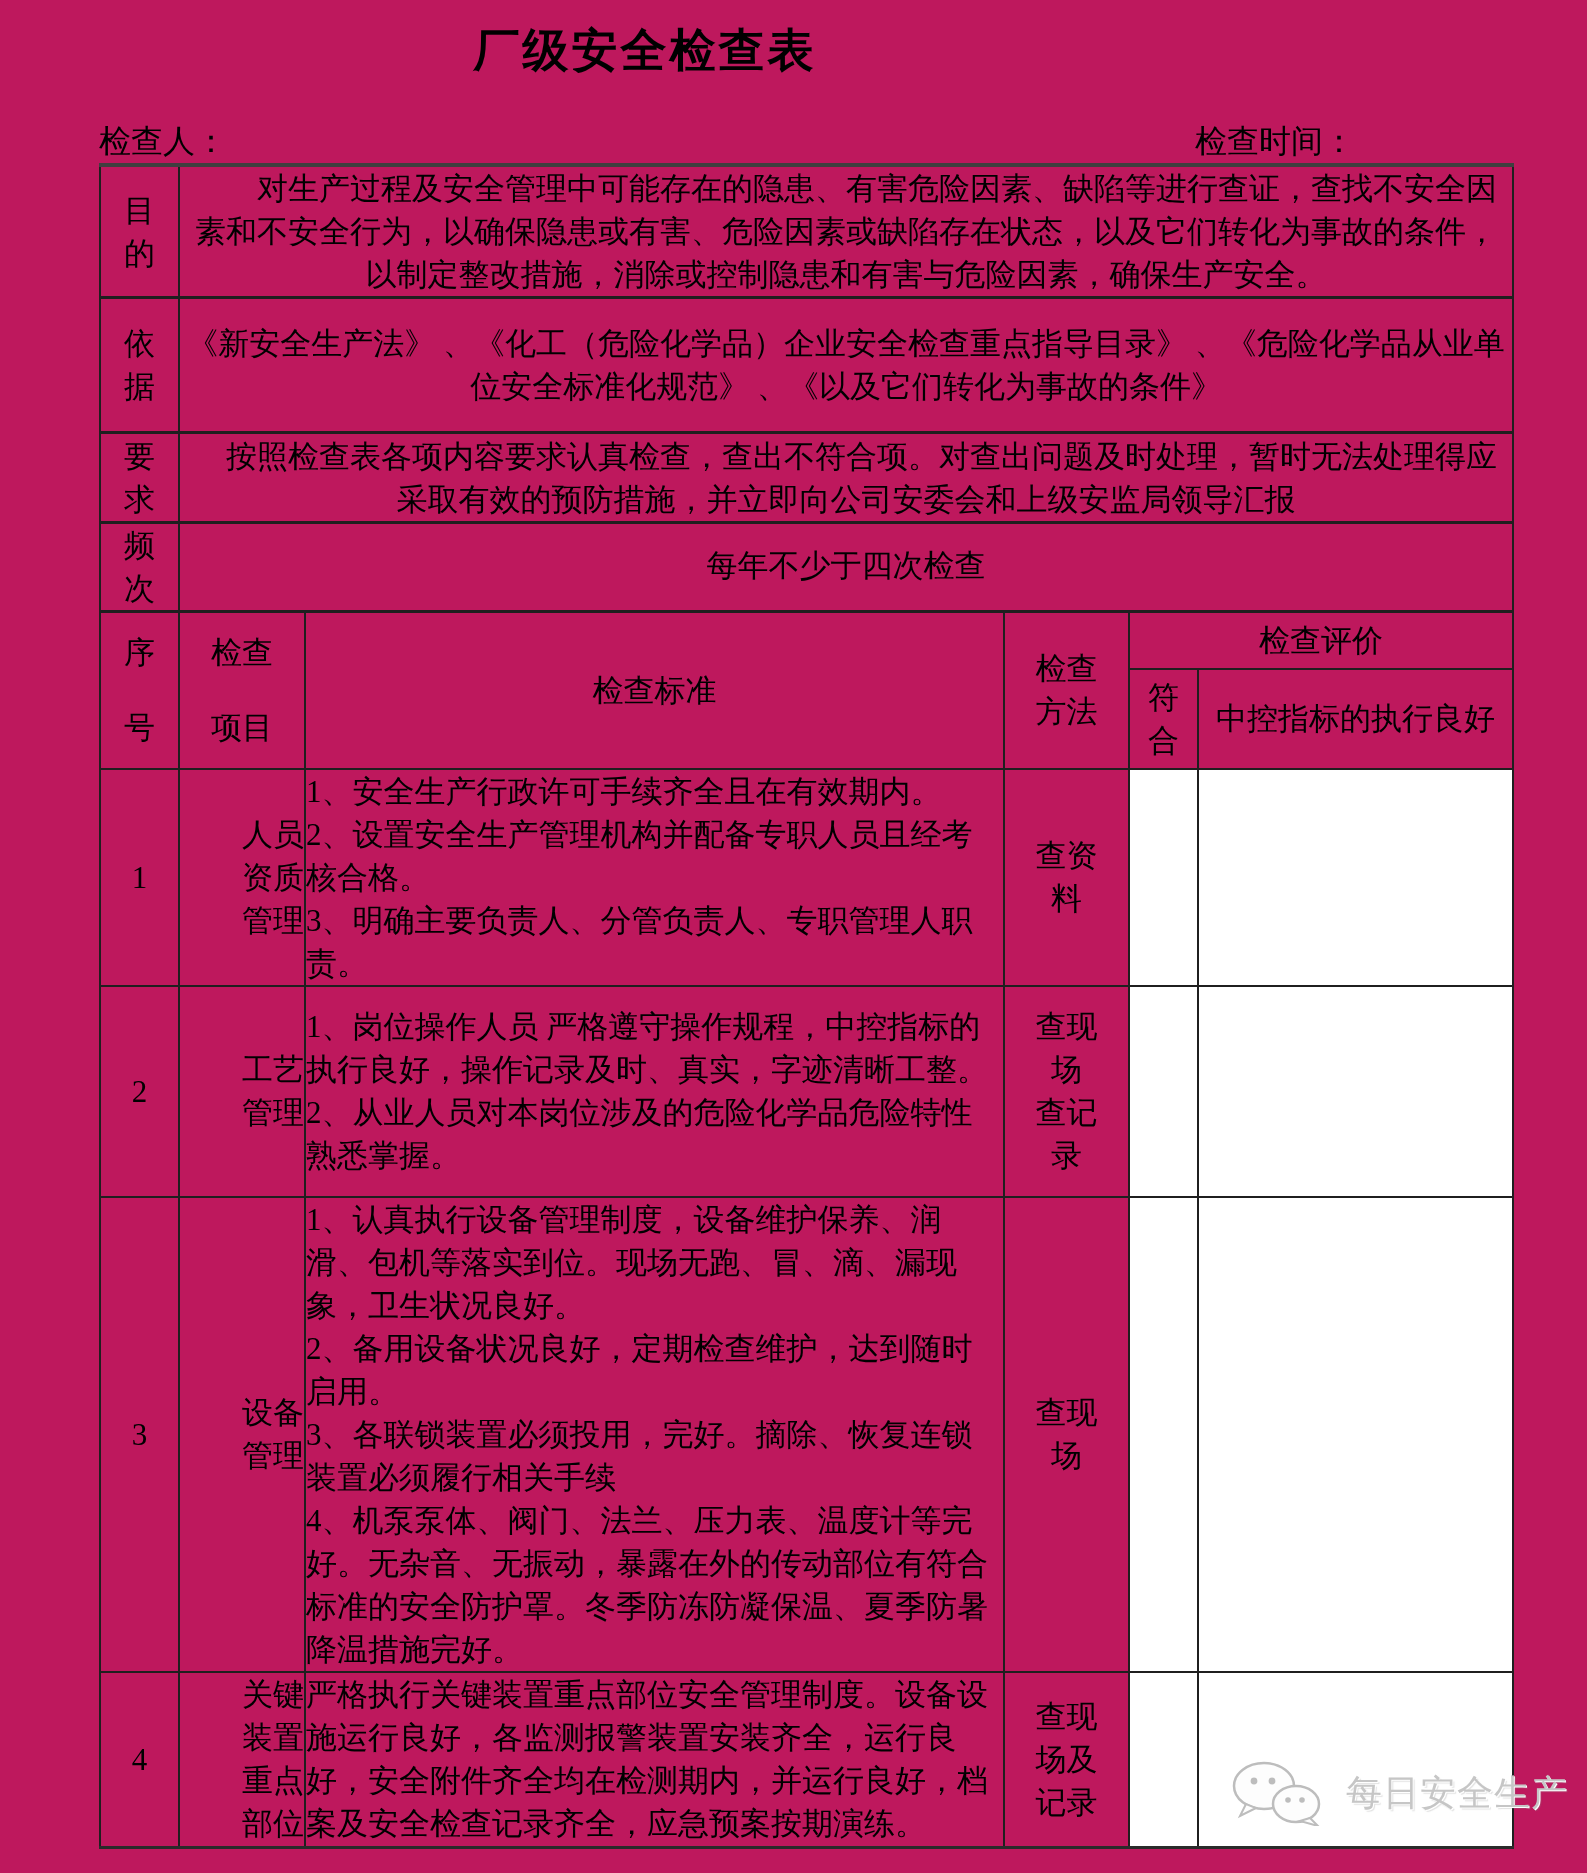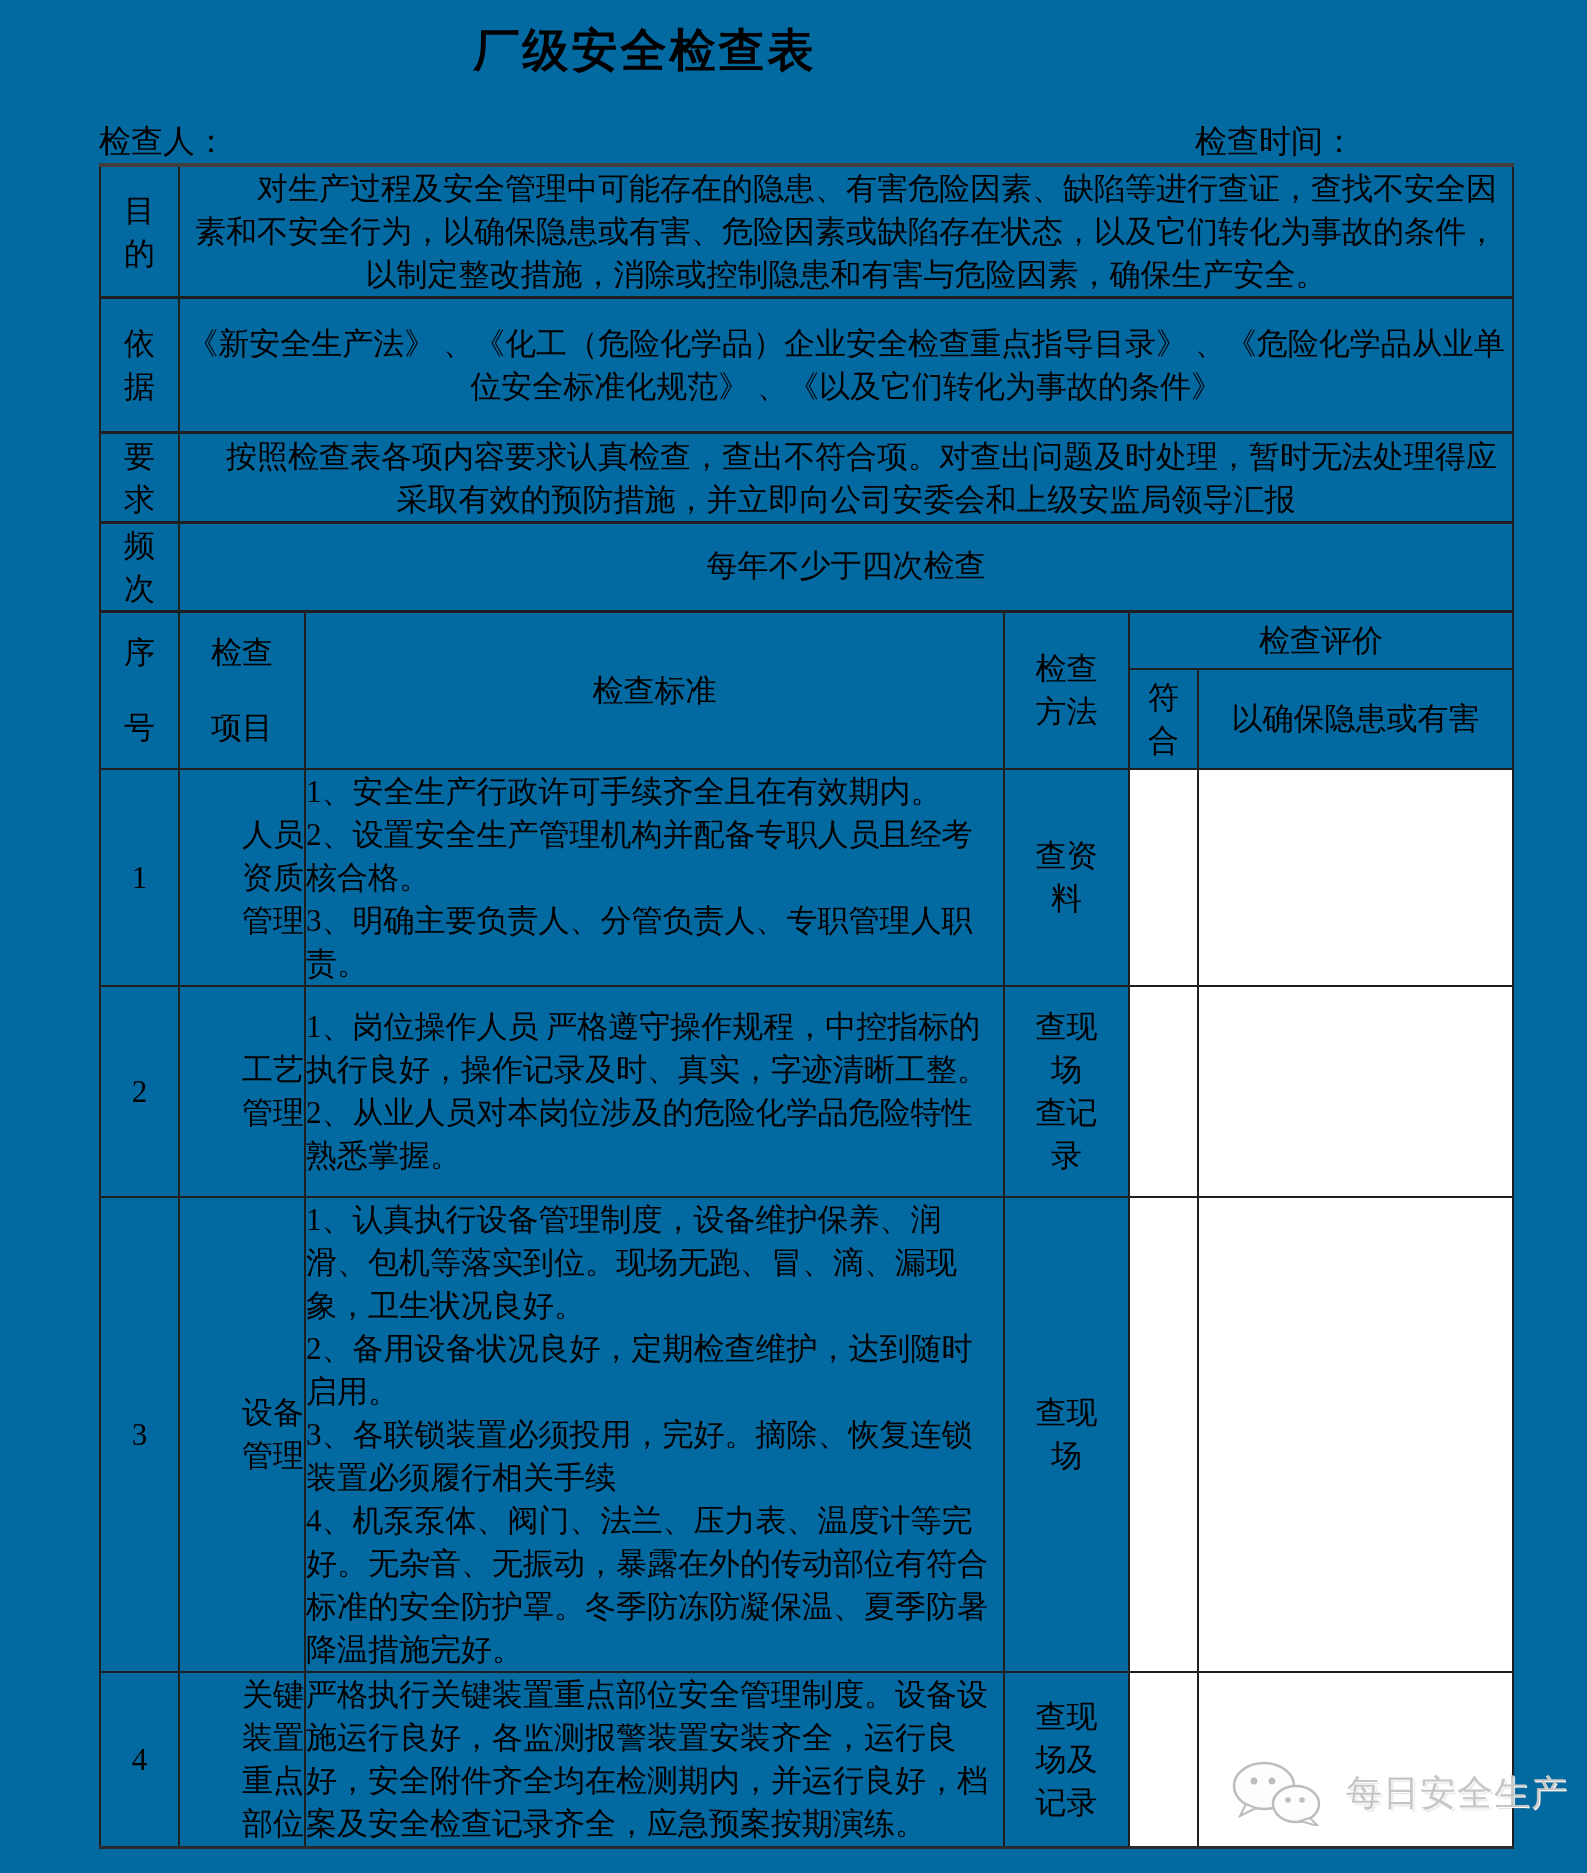--- a/index.html
+++ b/index.html
@@ -7,7 +7,7 @@
     position:relative;
     width:1587px;
     height:1873px;
-    background:#0369a1;
+    background:#be185d;
     overflow:hidden;
     font-family:"Liberation Serif","DejaVu Serif",serif;
     color:#000;

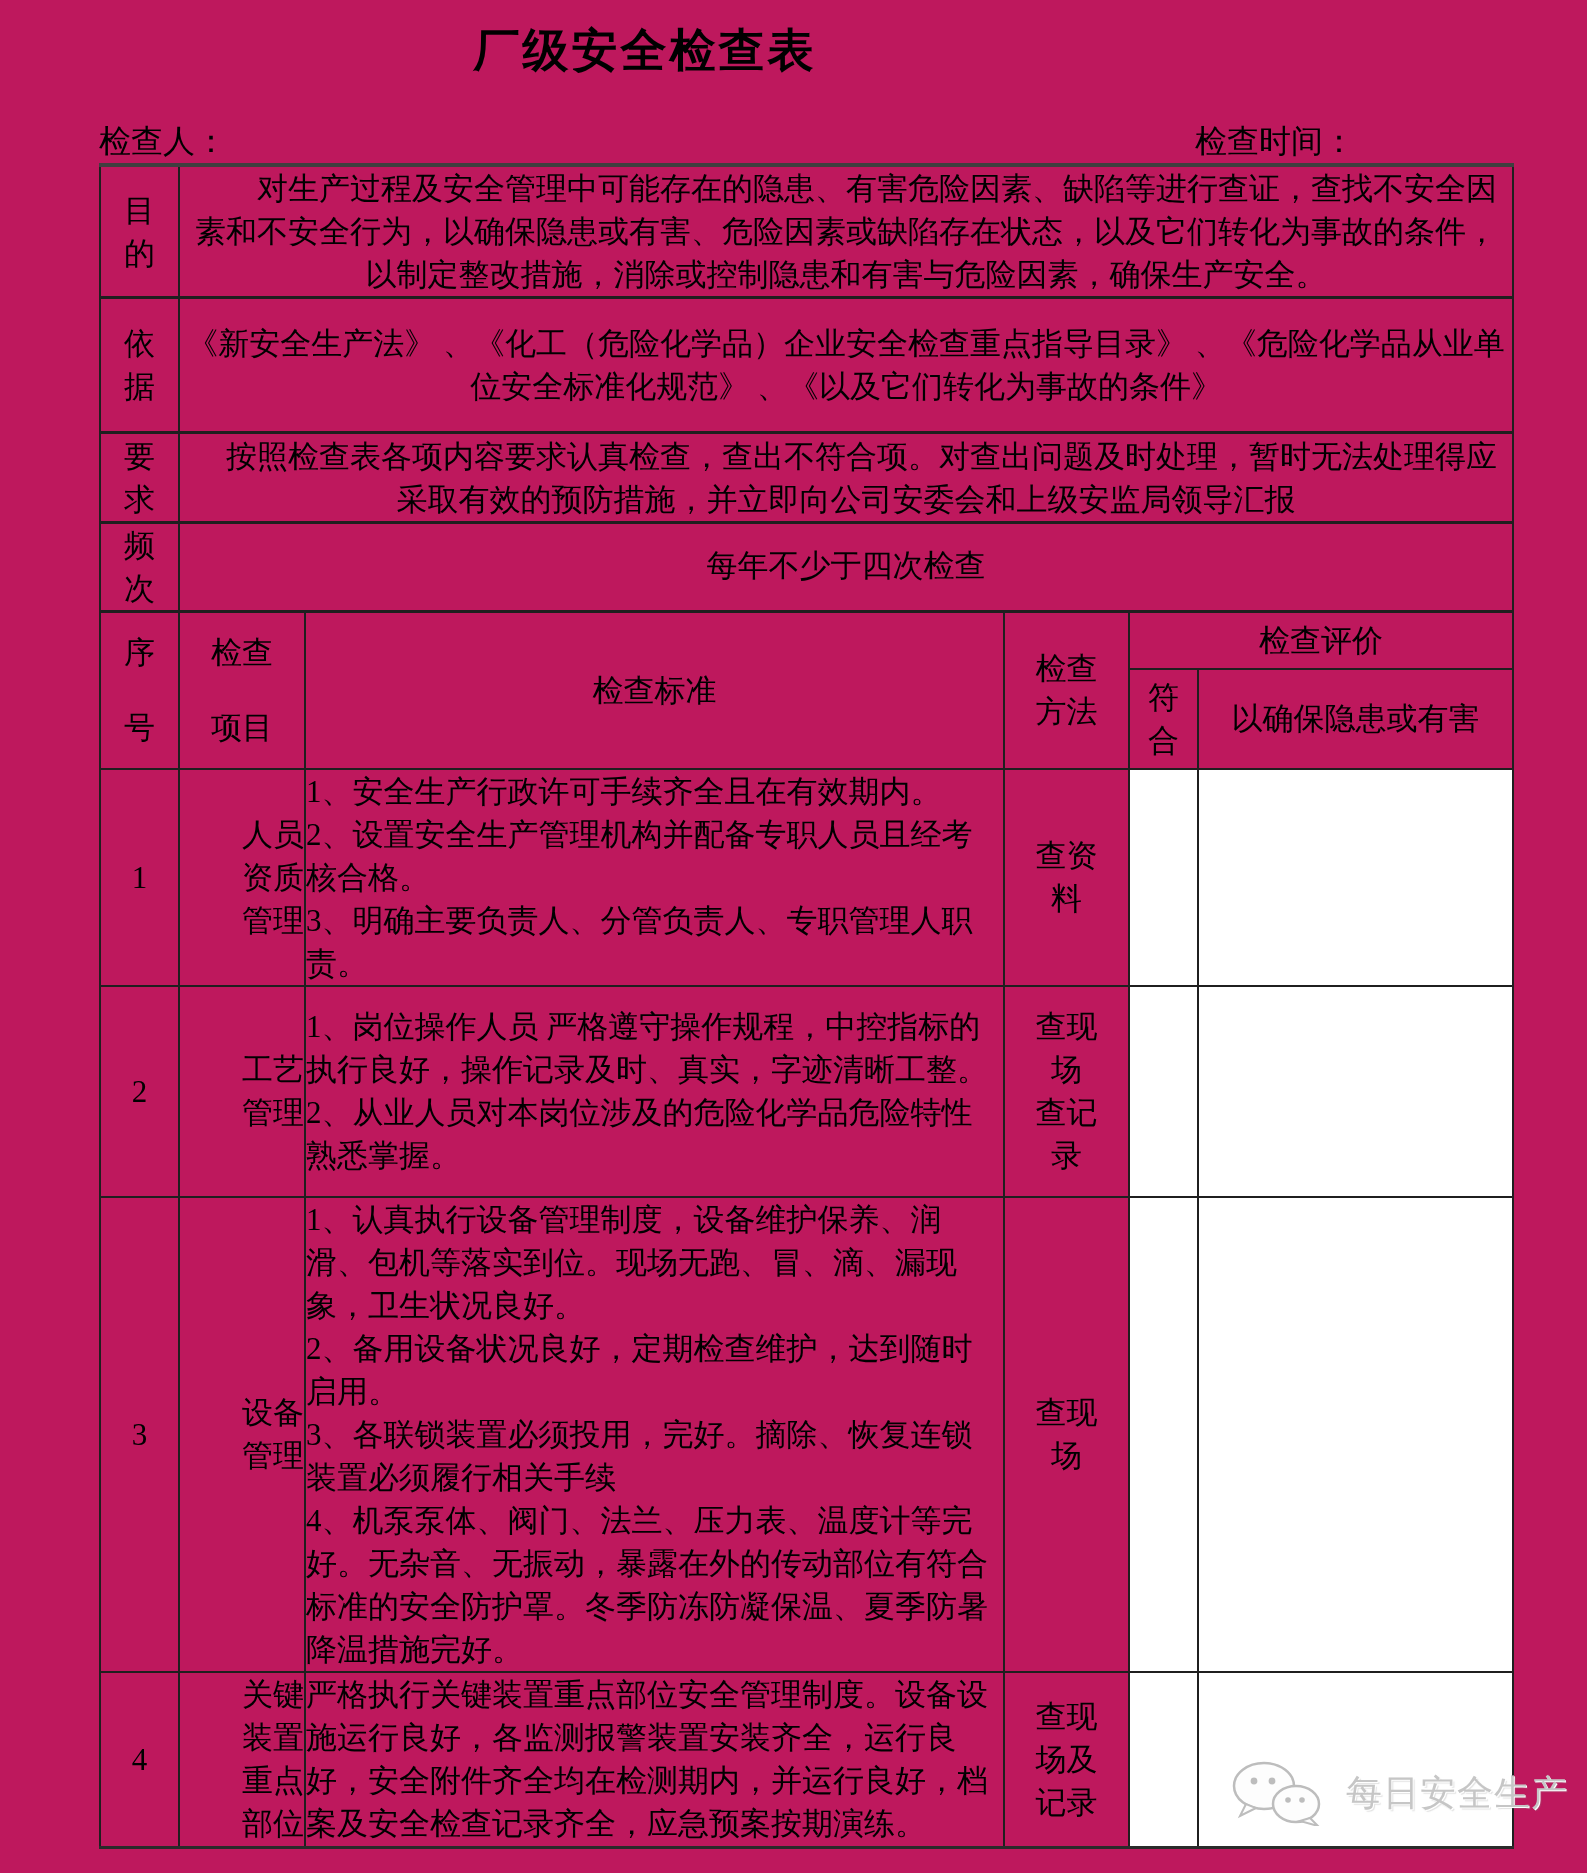--- a/index.html
+++ b/index.html
@@ -173,7 +173,7 @@
     <tr style="height:100px">
       <td class="hd conform-h">符
 合</td>
-      <td class="hd">以确保隐患或有害</td>
+      <td class="hd">中控指标的执行良好</td>
     </tr>
 
     <tr style="height:211px">

